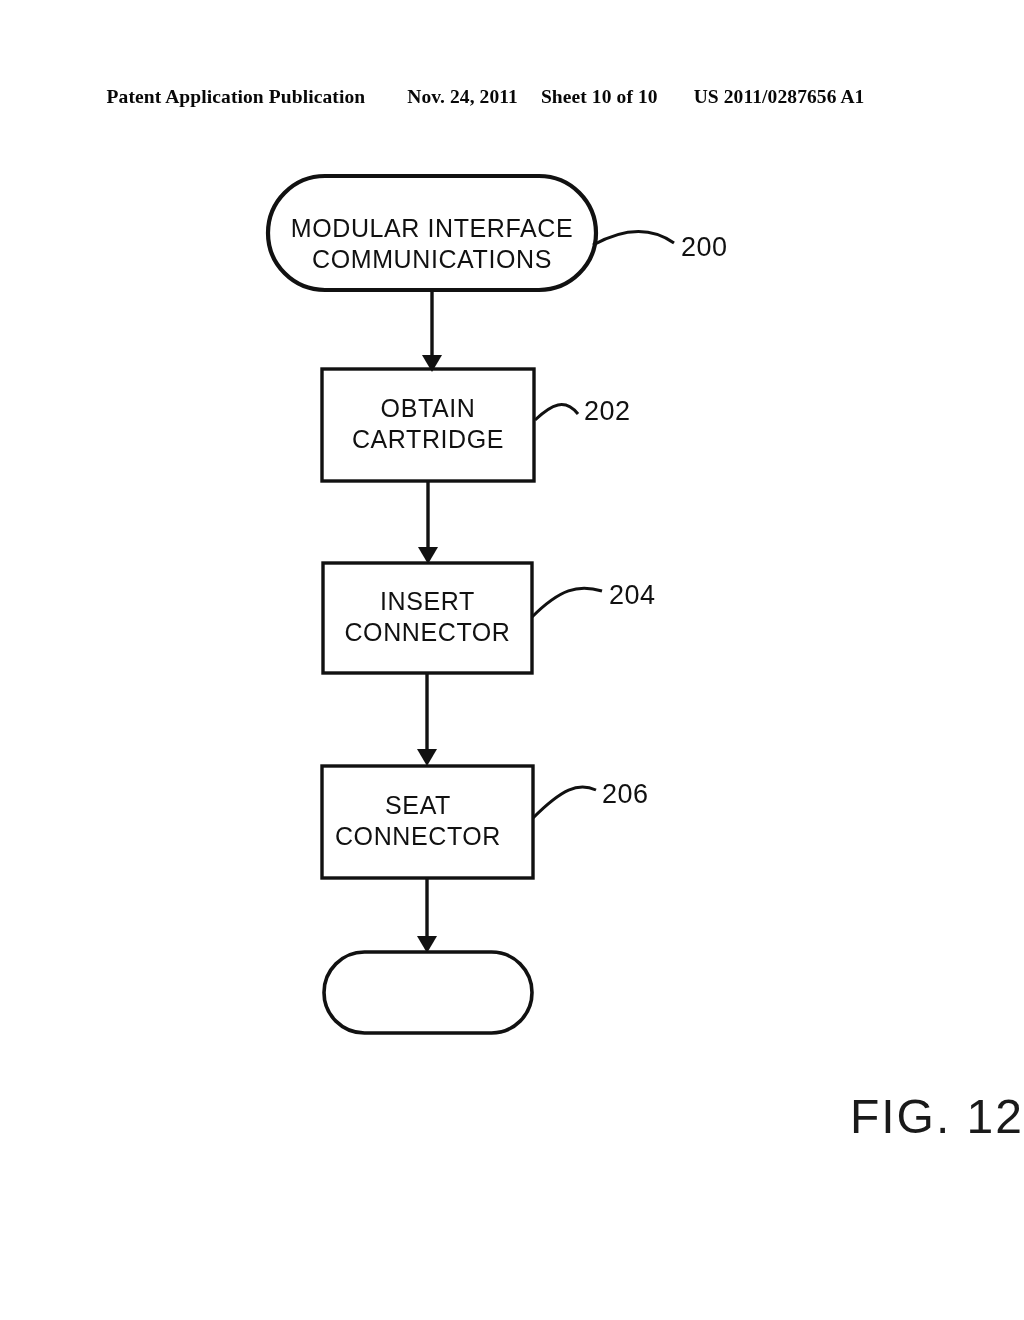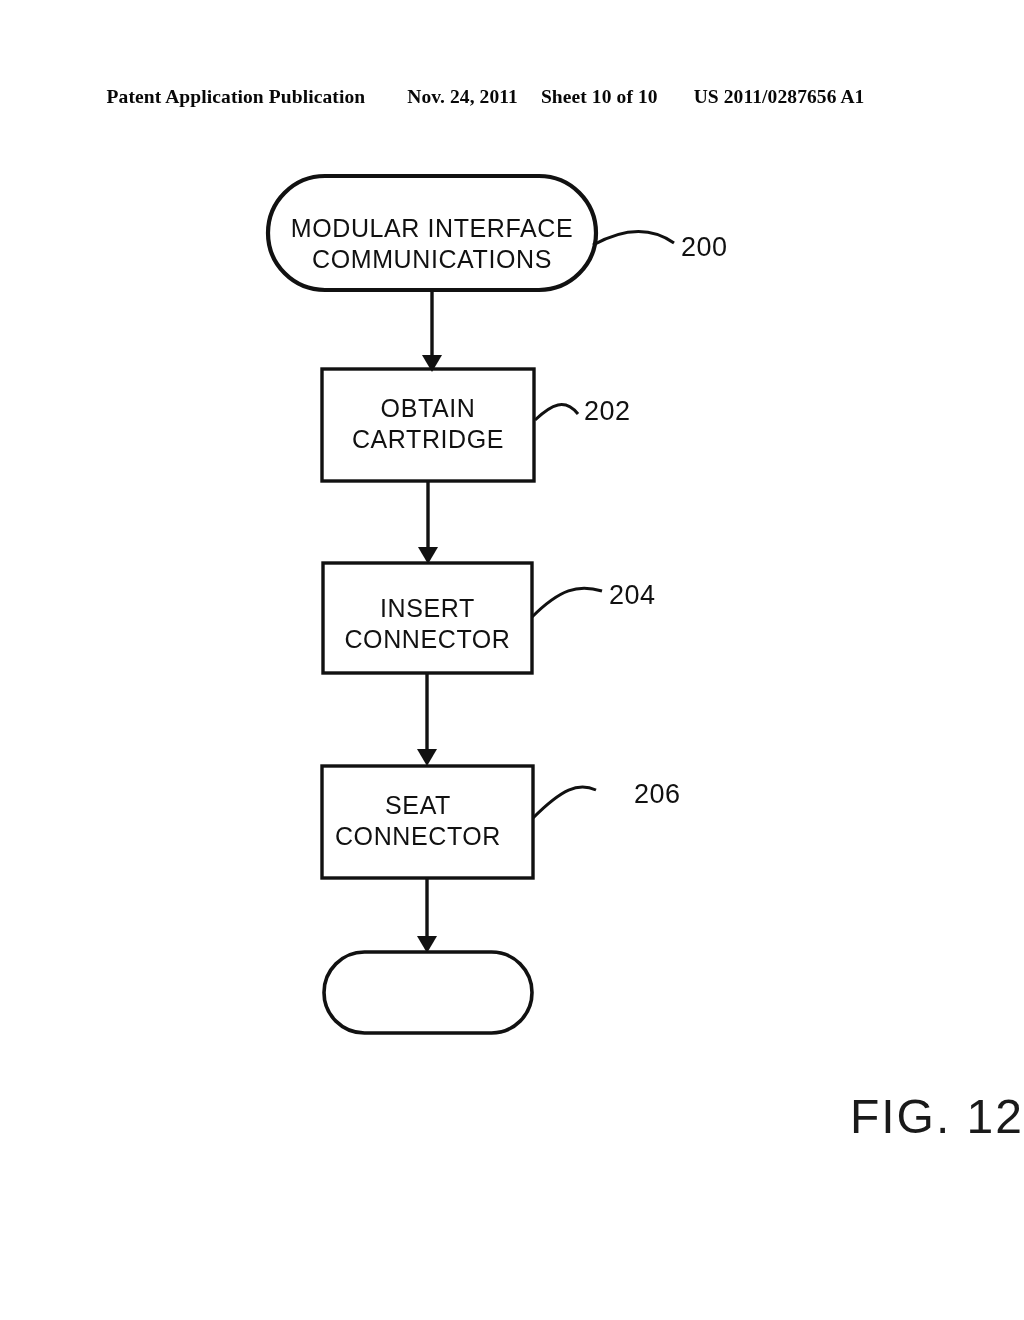--- a/index.html
+++ b/index.html
@@ -145,7 +145,7 @@
   <div class="node-label" style="left:322px; top:393px; width:212px;">OBTAIN
 CARTRIDGE</div>
 
-  <div class="node-label" style="left:323px; top:586px; width:209px;margin-top:7px;">INSERT
+  <div class="node-label" style="left:323px; top:586px; width:209px;">INSERT
 CONNECTOR</div>
 
   <div class="node-label" style="left:322px; top:790px; width:192px;">SEAT

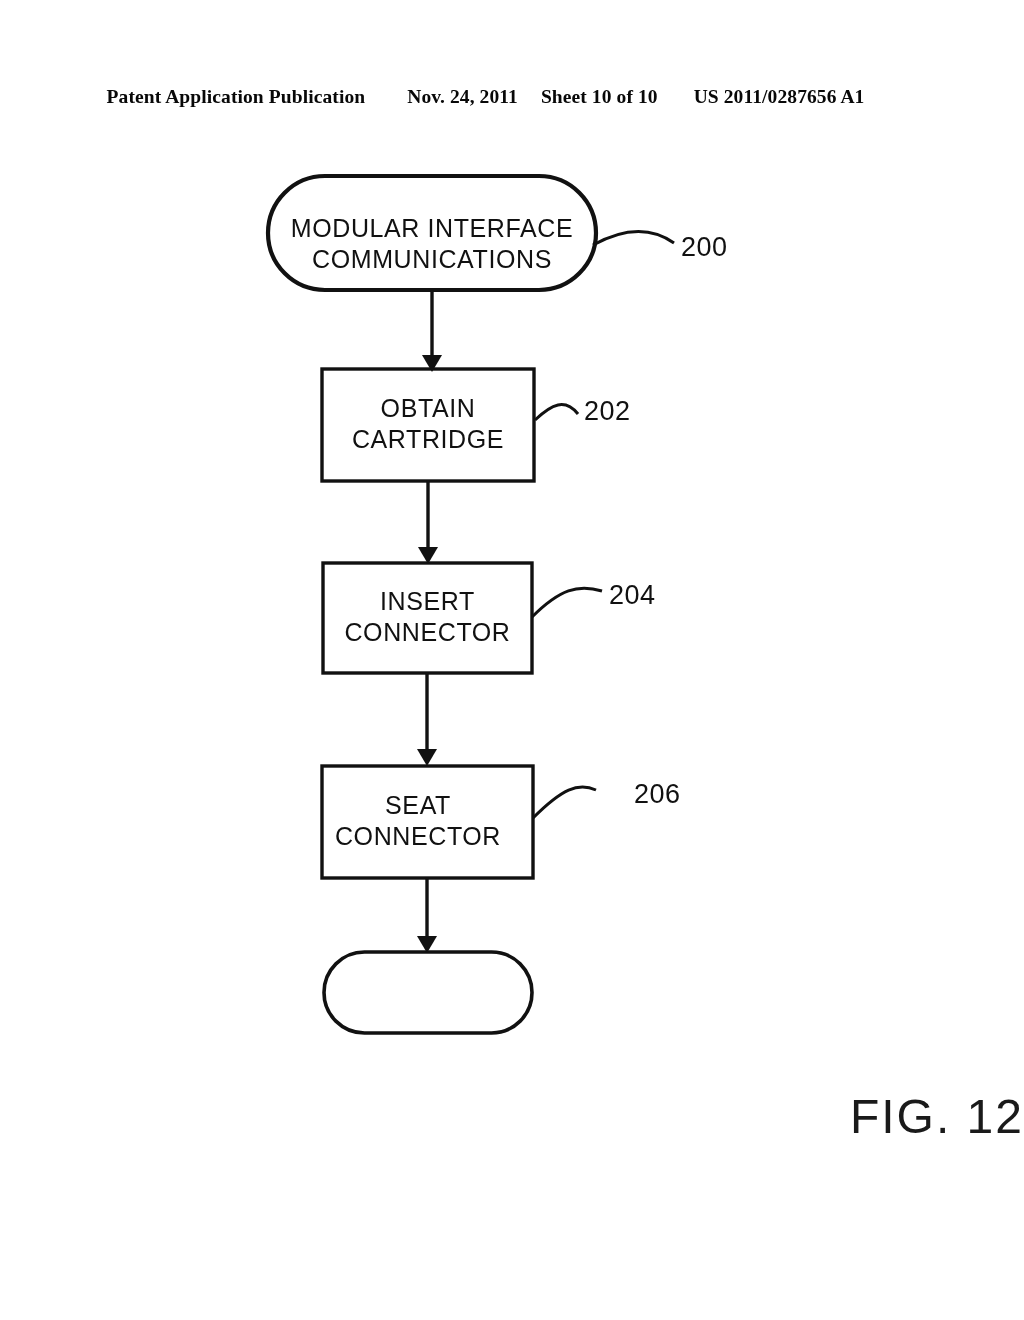--- a/index.html
+++ b/index.html
@@ -158,7 +158,7 @@
 
   <div class="ref-num" style="left:609px; top:580px;">204</div>
 
-  <div class="ref-num" style="left:602px; top:779px;margin-left:32px;">206</div>
+  <div class="ref-num" style="left:602px; top:779px;">206</div>
 
 </div>
 

